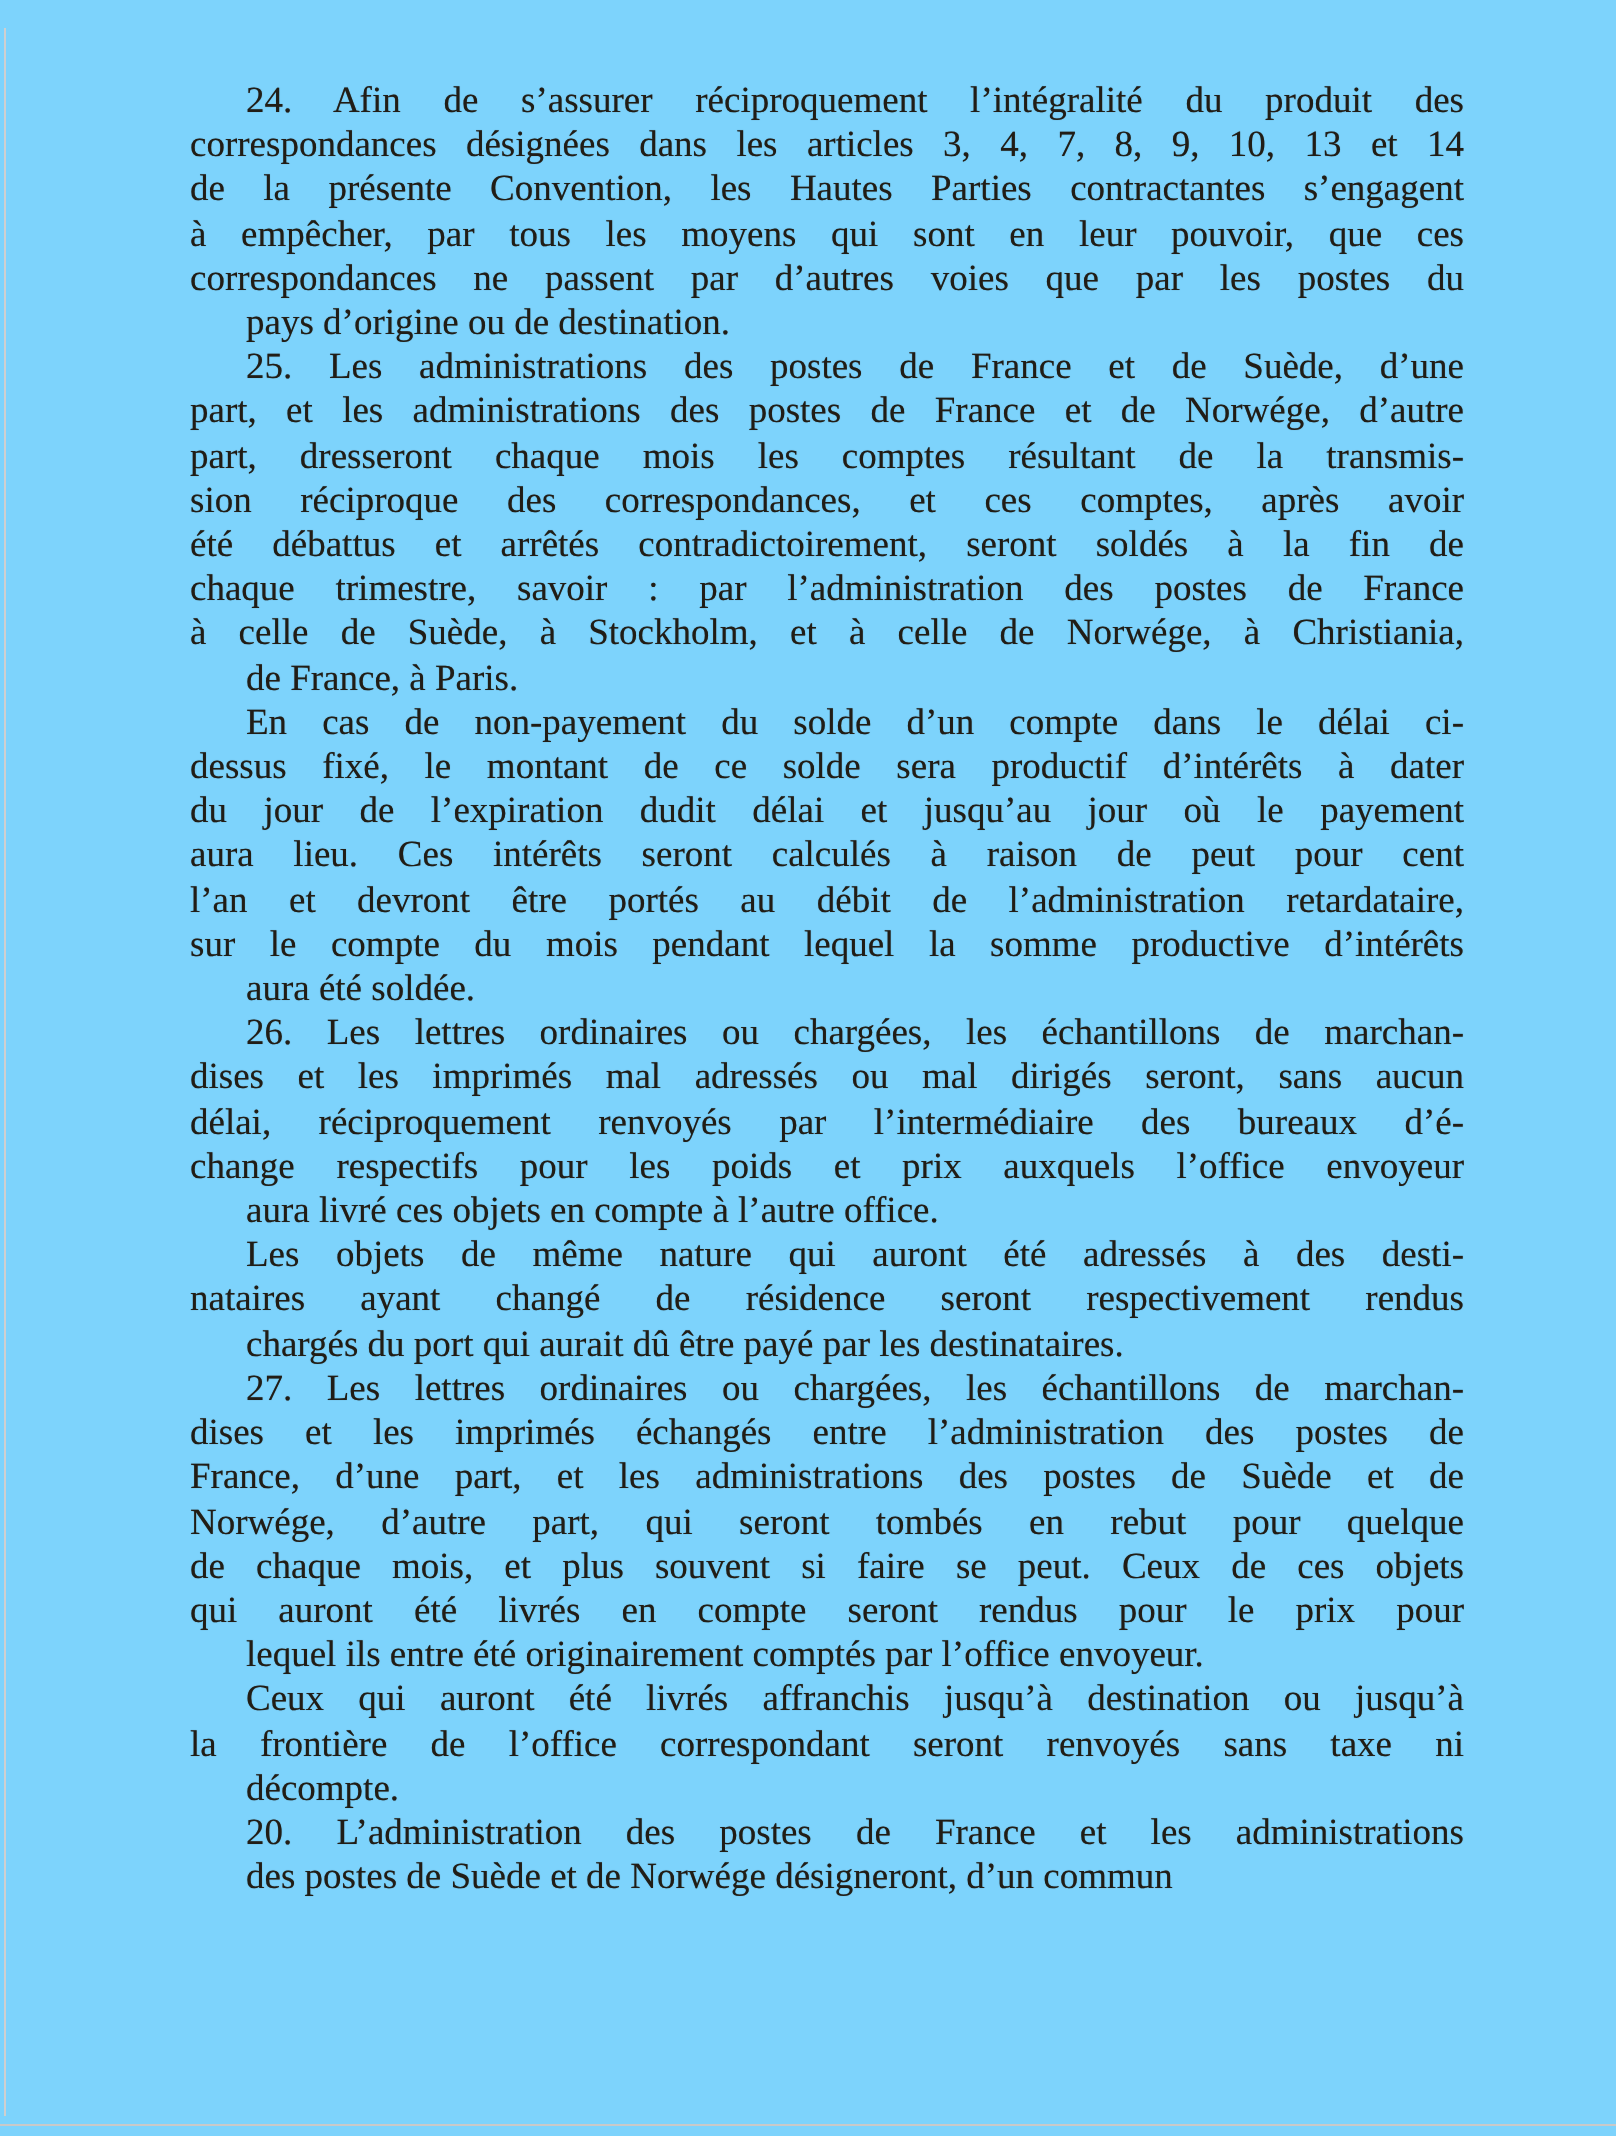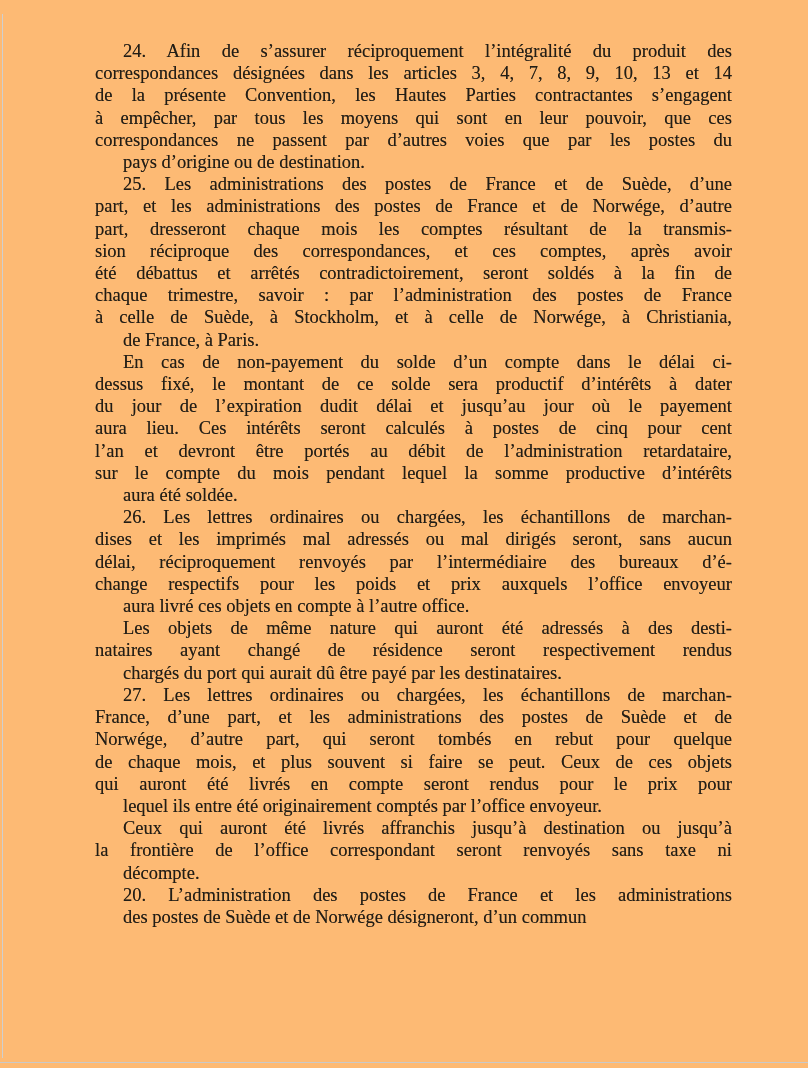--- a/index.html
+++ b/index.html
@@ -11,7 +11,7 @@
     position: relative;
     width: 808px;
     height: 1068px;
-    background: #fdba74;
+    background: #7dd3fc;
     overflow: hidden;
   }
   .scan-edge-left {

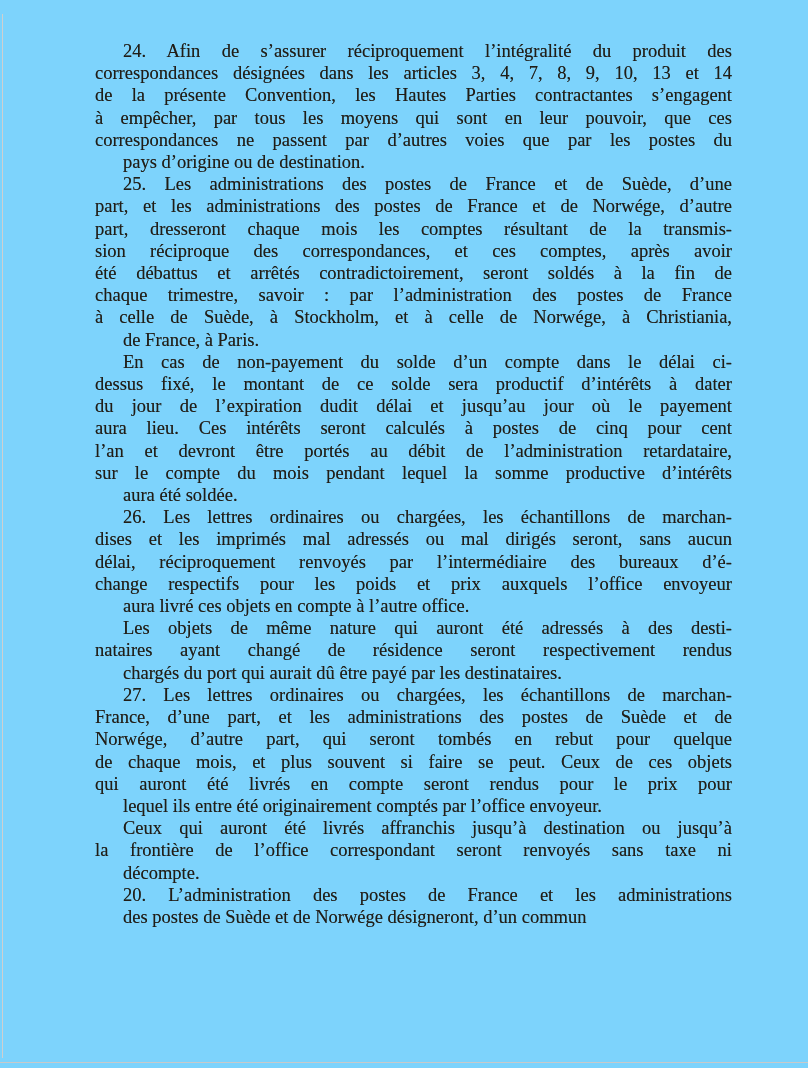--- a/index.html
+++ b/index.html
@@ -88,7 +88,7 @@
         <span class="line indent">En cas de non-payement du solde d’un compte dans le délai ci-</span>
         <span class="line">dessus fixé, le montant de ce solde sera productif d’intérêts à dater</span>
         <span class="line">du jour de l’expiration dudit délai et jusqu’au jour où le payement</span>
-        <span class="line">aura lieu. Ces intérêts seront calculés à postes de cinq pour cent</span>
+        <span class="line">aura lieu. Ces intérêts seront calculés à raison de peut pour cent</span>
         <span class="line">l’an et devront être portés au débit de l’administration retardataire,</span>
         <span class="line">sur le compte du mois pendant lequel la somme productive d’intérêts</span>
         <span class="line last">aura été soldée.</span>

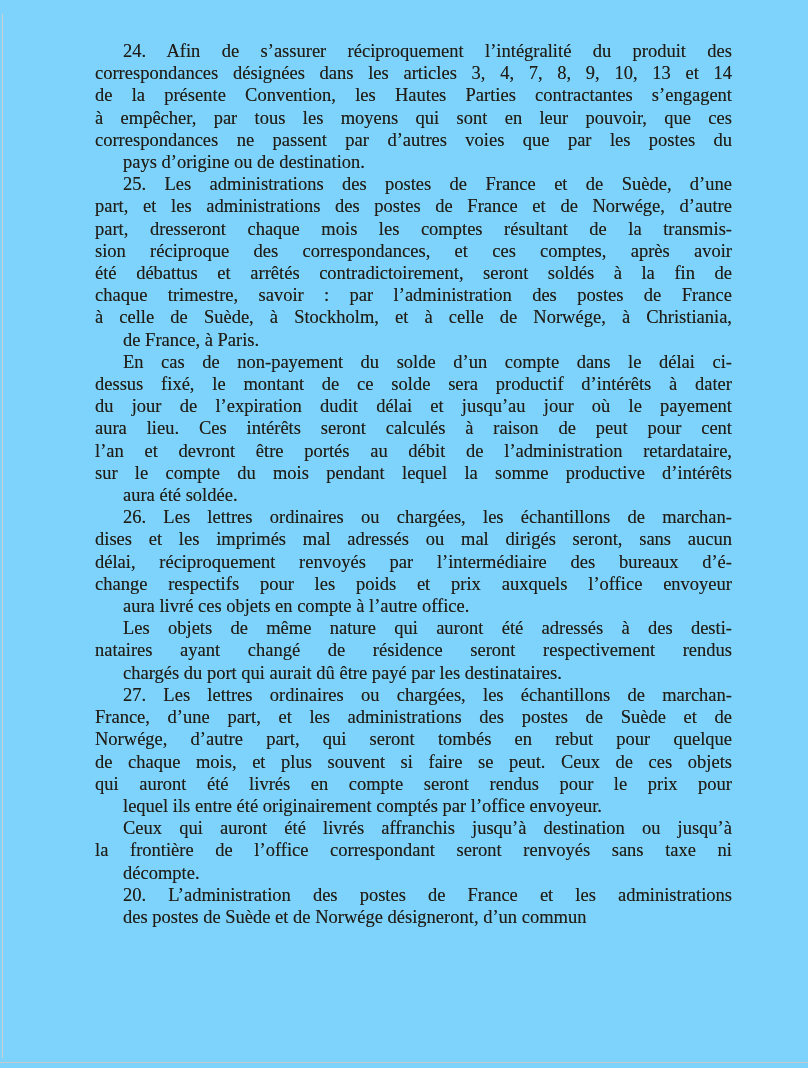--- a/index.html
+++ b/index.html
@@ -107,6 +107,7 @@
       </p>
       <p class="para">
         <span class="line indent">27. Les lettres ordinaires ou chargées, les échantillons de marchan-</span>
+        <span class="line">dises et les imprimés échangés entre l’administration des postes de</span>
         <span class="line">France, d’une part, et les administrations des postes de Suède et de</span>
         <span class="line">Norwége, d’autre part, qui seront tombés en rebut pour quelque</span>
         <span class="line">de chaque mois, et plus souvent si faire se peut. Ceux de ces objets</span>

